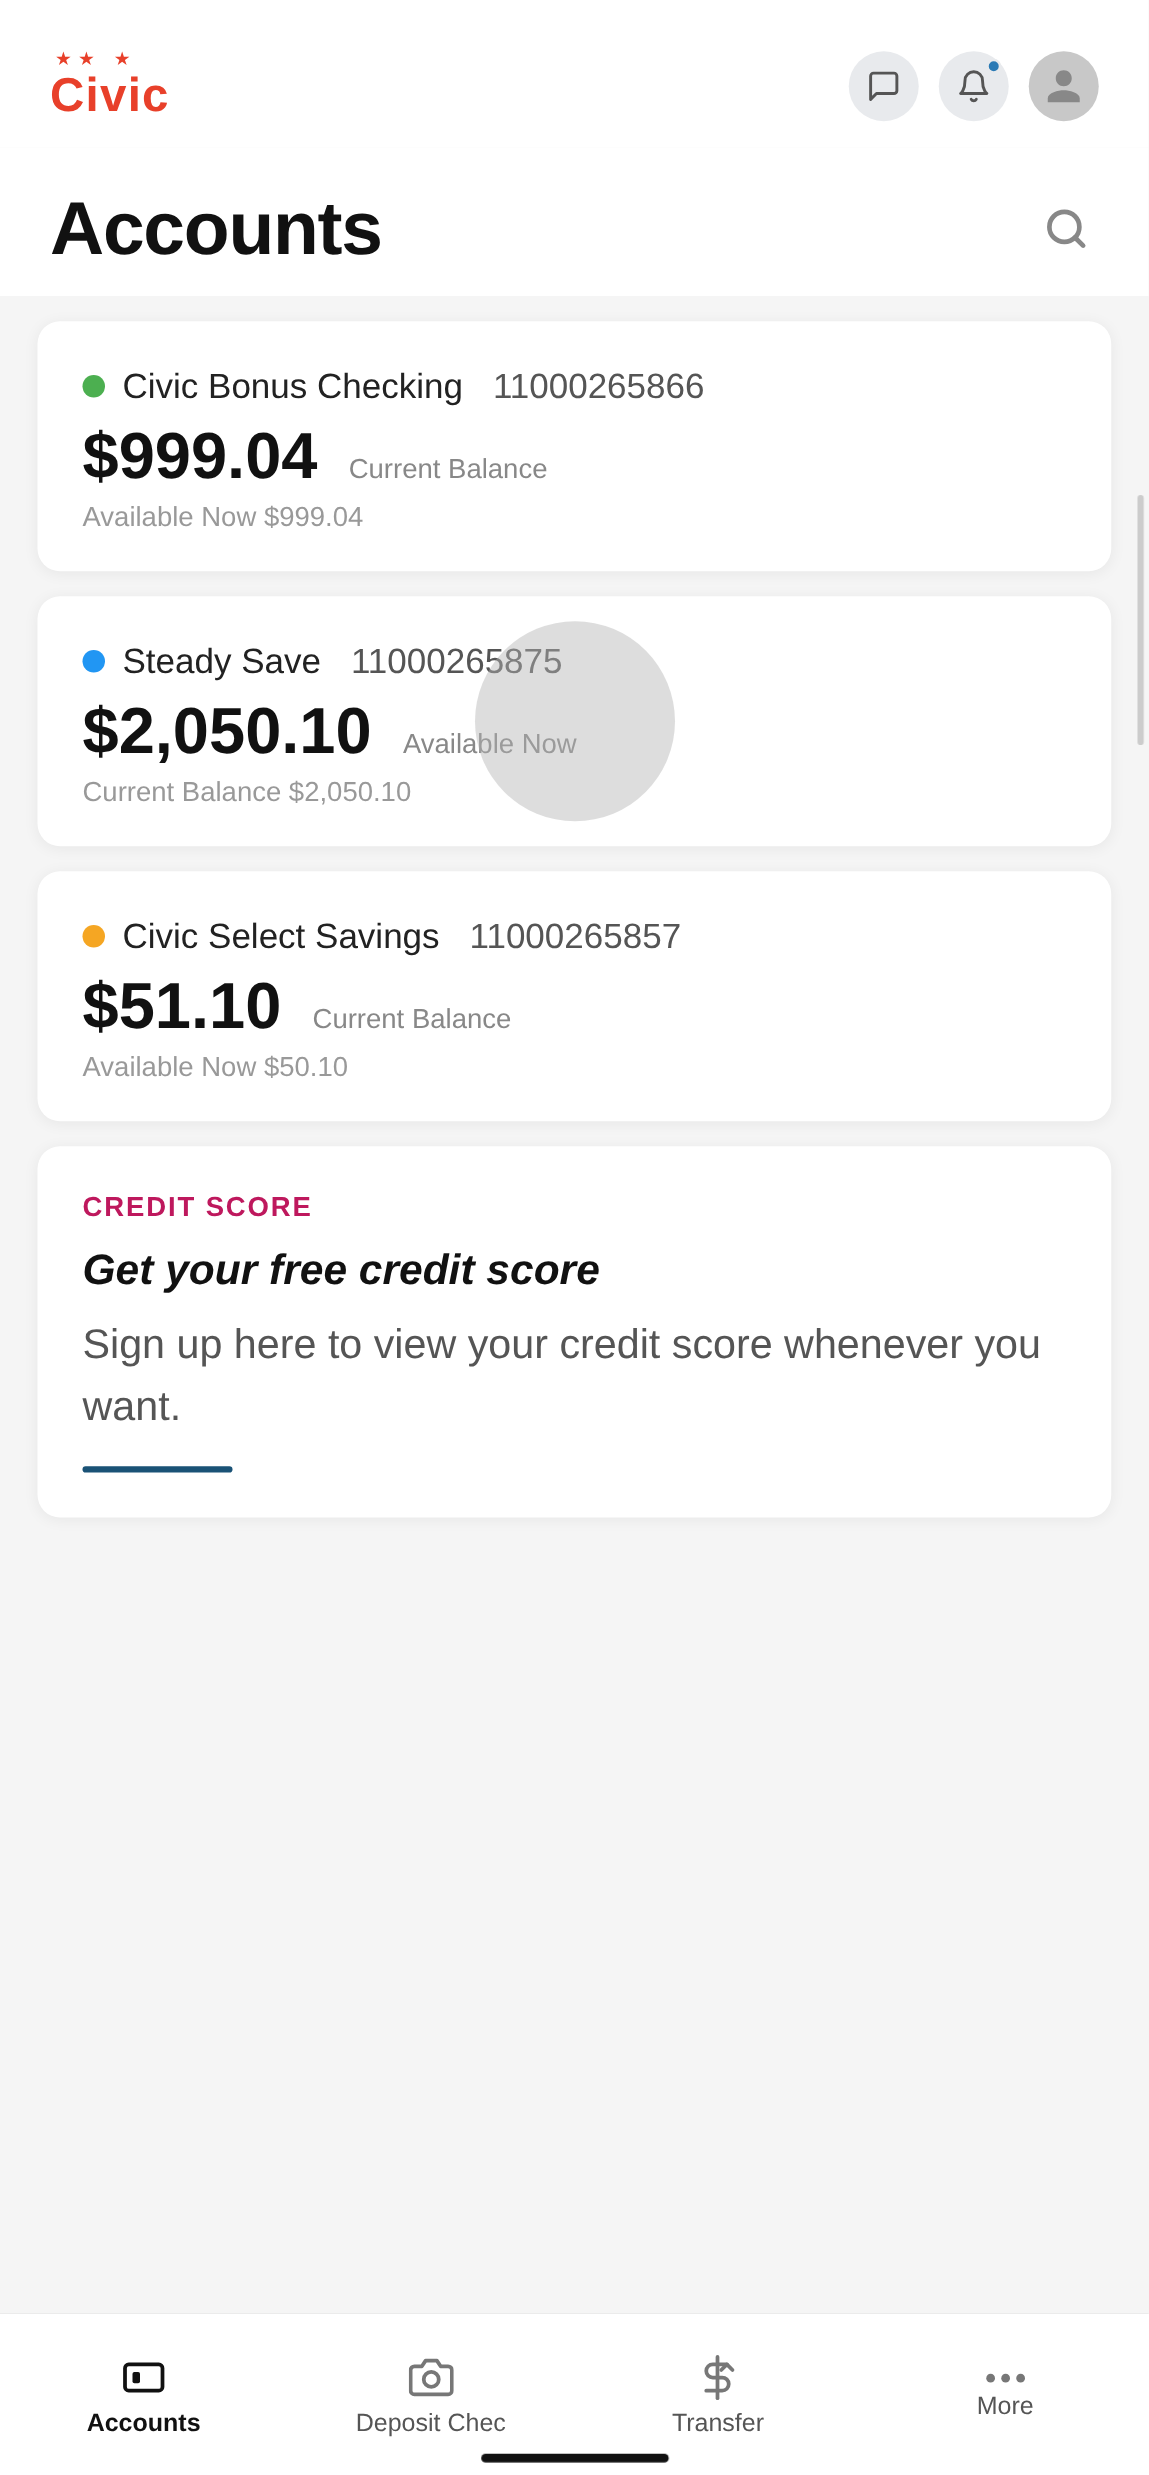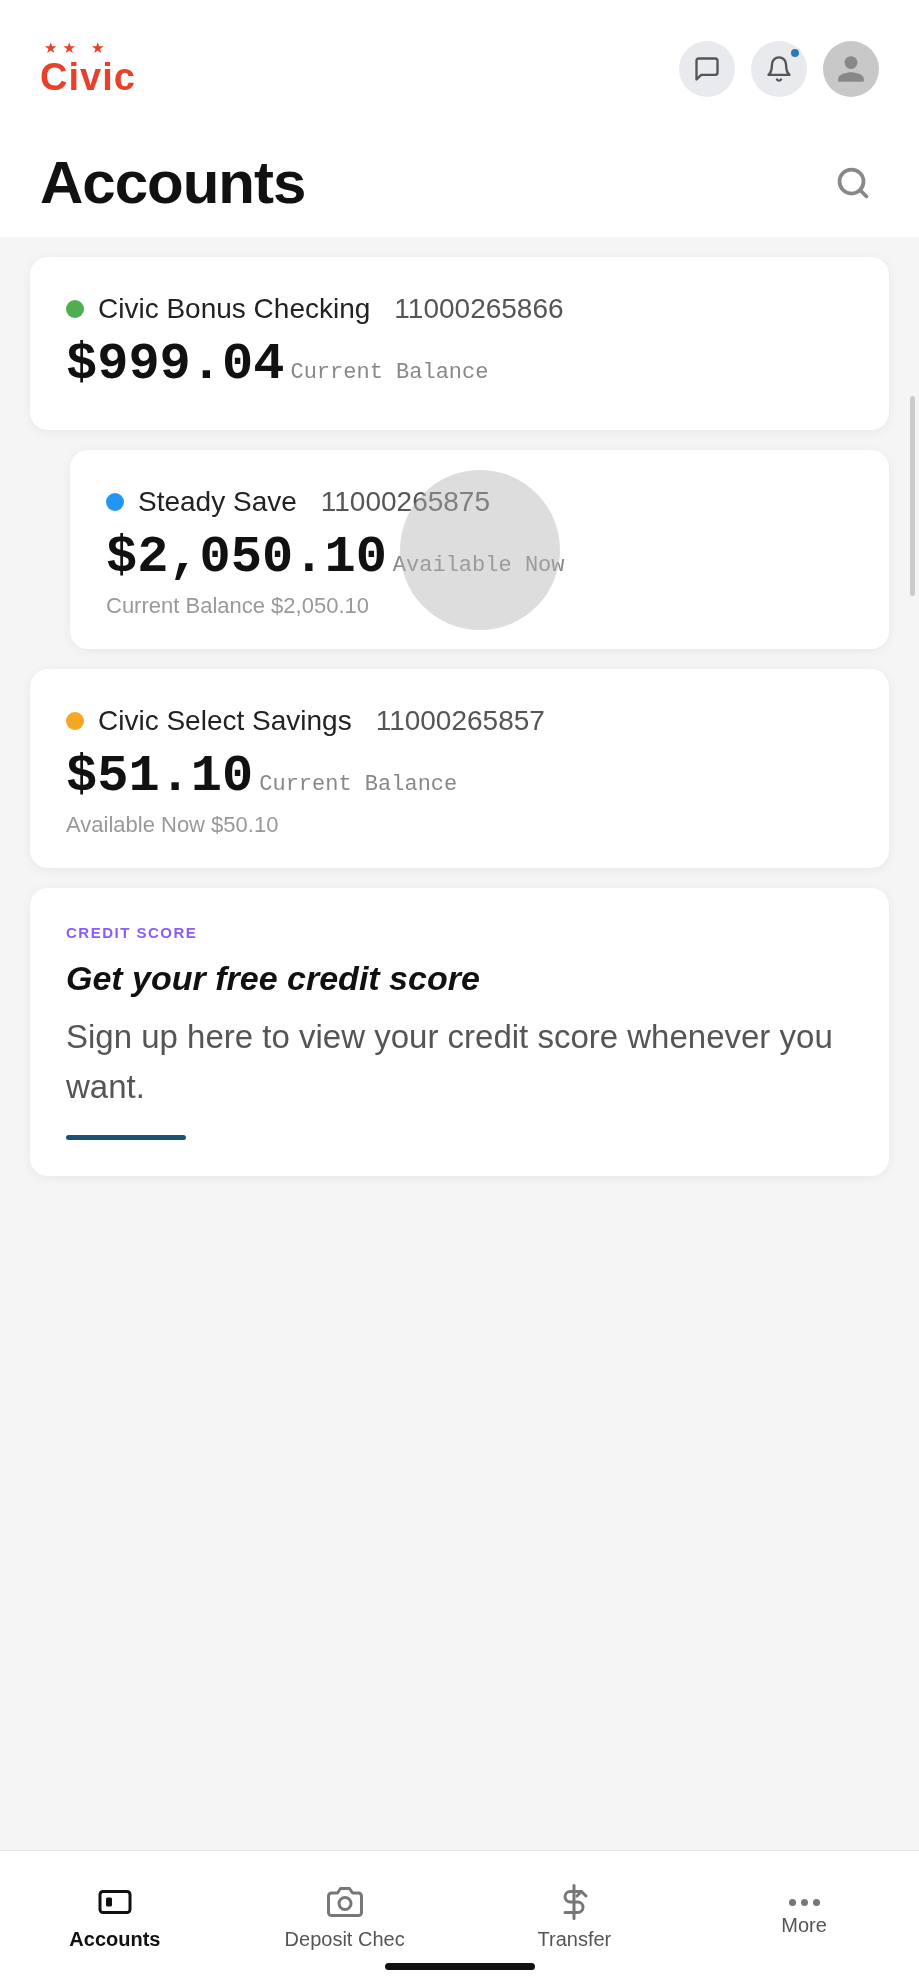--- a/index.html
+++ b/index.html
@@ -177,9 +177,8 @@
     .account-balance-row {
       display: flex;
       align-items: baseline;
-      gap: 6px;
+      gap: 25px;
       margin: 10px 0 6px 0;
-      font-family: Liberation Mono, monospace;
     }
 
     .balance-amount {

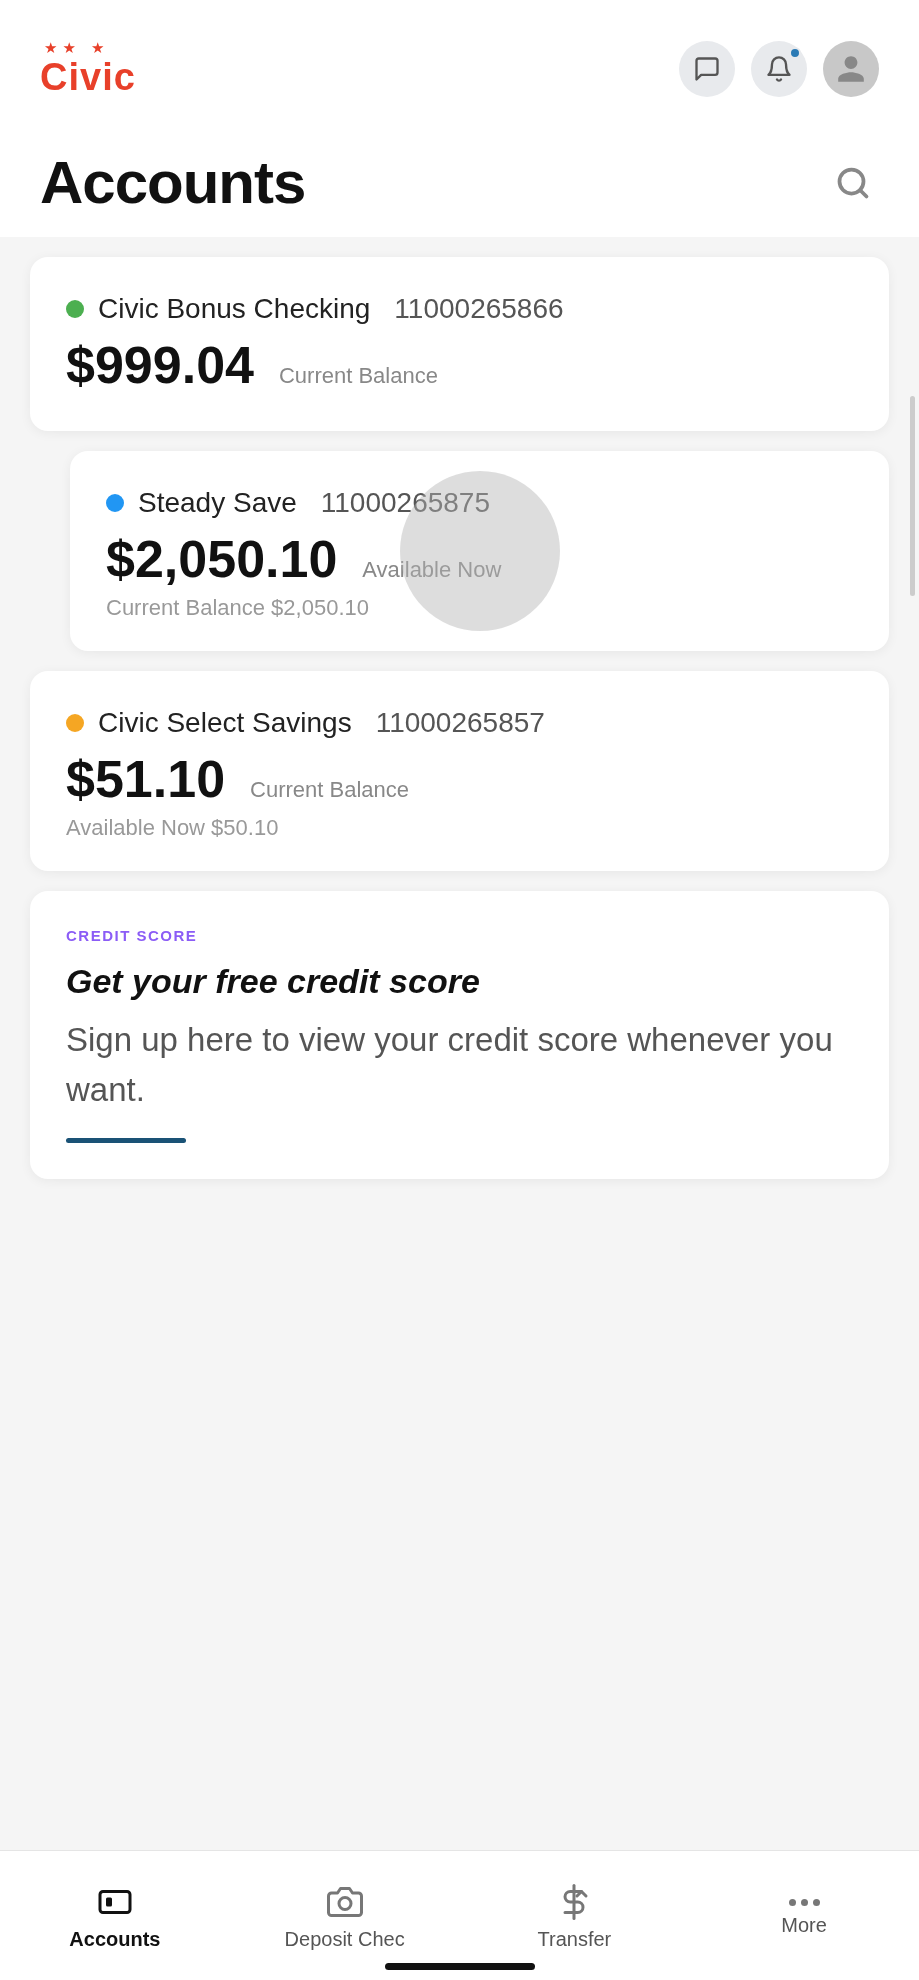--- a/index.html
+++ b/index.html
@@ -411,6 +411,7 @@
         <span class="balance-amount">$999.04</span>
         <span class="balance-label">Current Balance</span>
       </div>
+      <div class="available-now">Available Now $999.04</div>
     </div>
   </div>
 

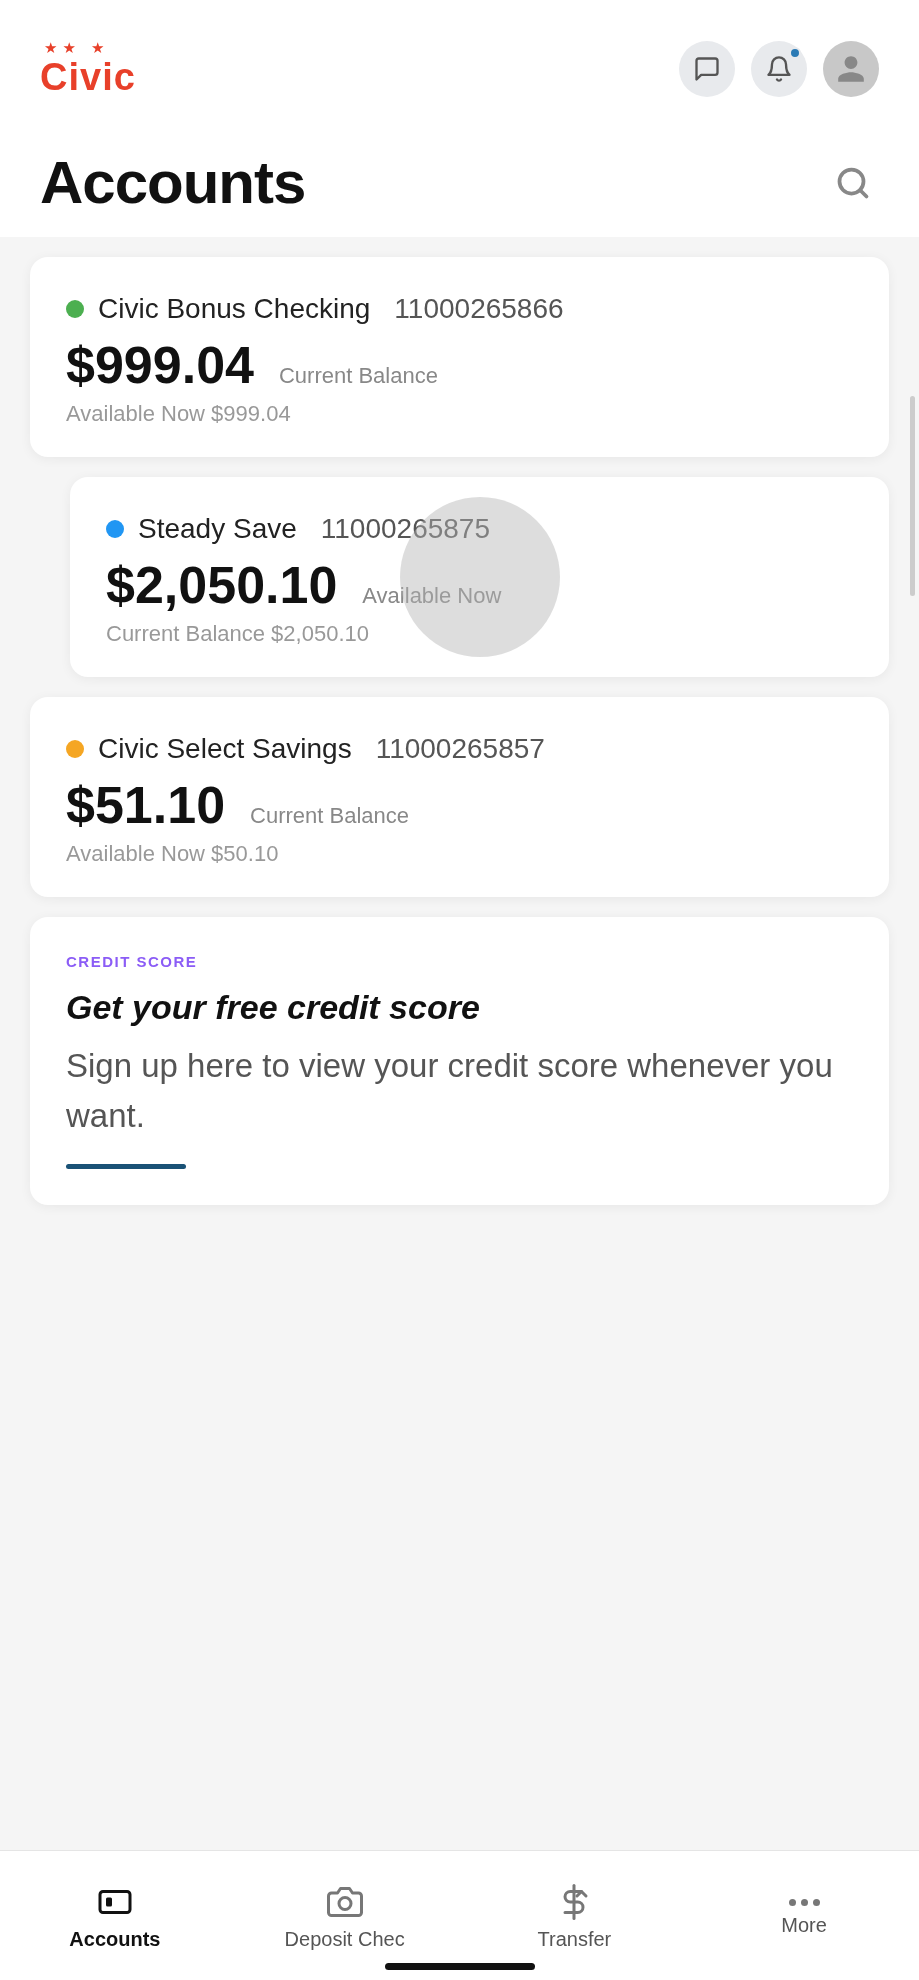--- a/index.html
+++ b/index.html
@@ -415,7 +415,7 @@
     </div>
   </div>
 
-  <div class="account-card-wrapper has-ripple" style="position:relative;margin-left:40px;">
+  <div class="account-card-wrapper has-ripple" style="position:relative;">
     <div class="account-card">
       <div class="account-card-header">
         <div class="account-dot" style="background:#2196f3;"></div>

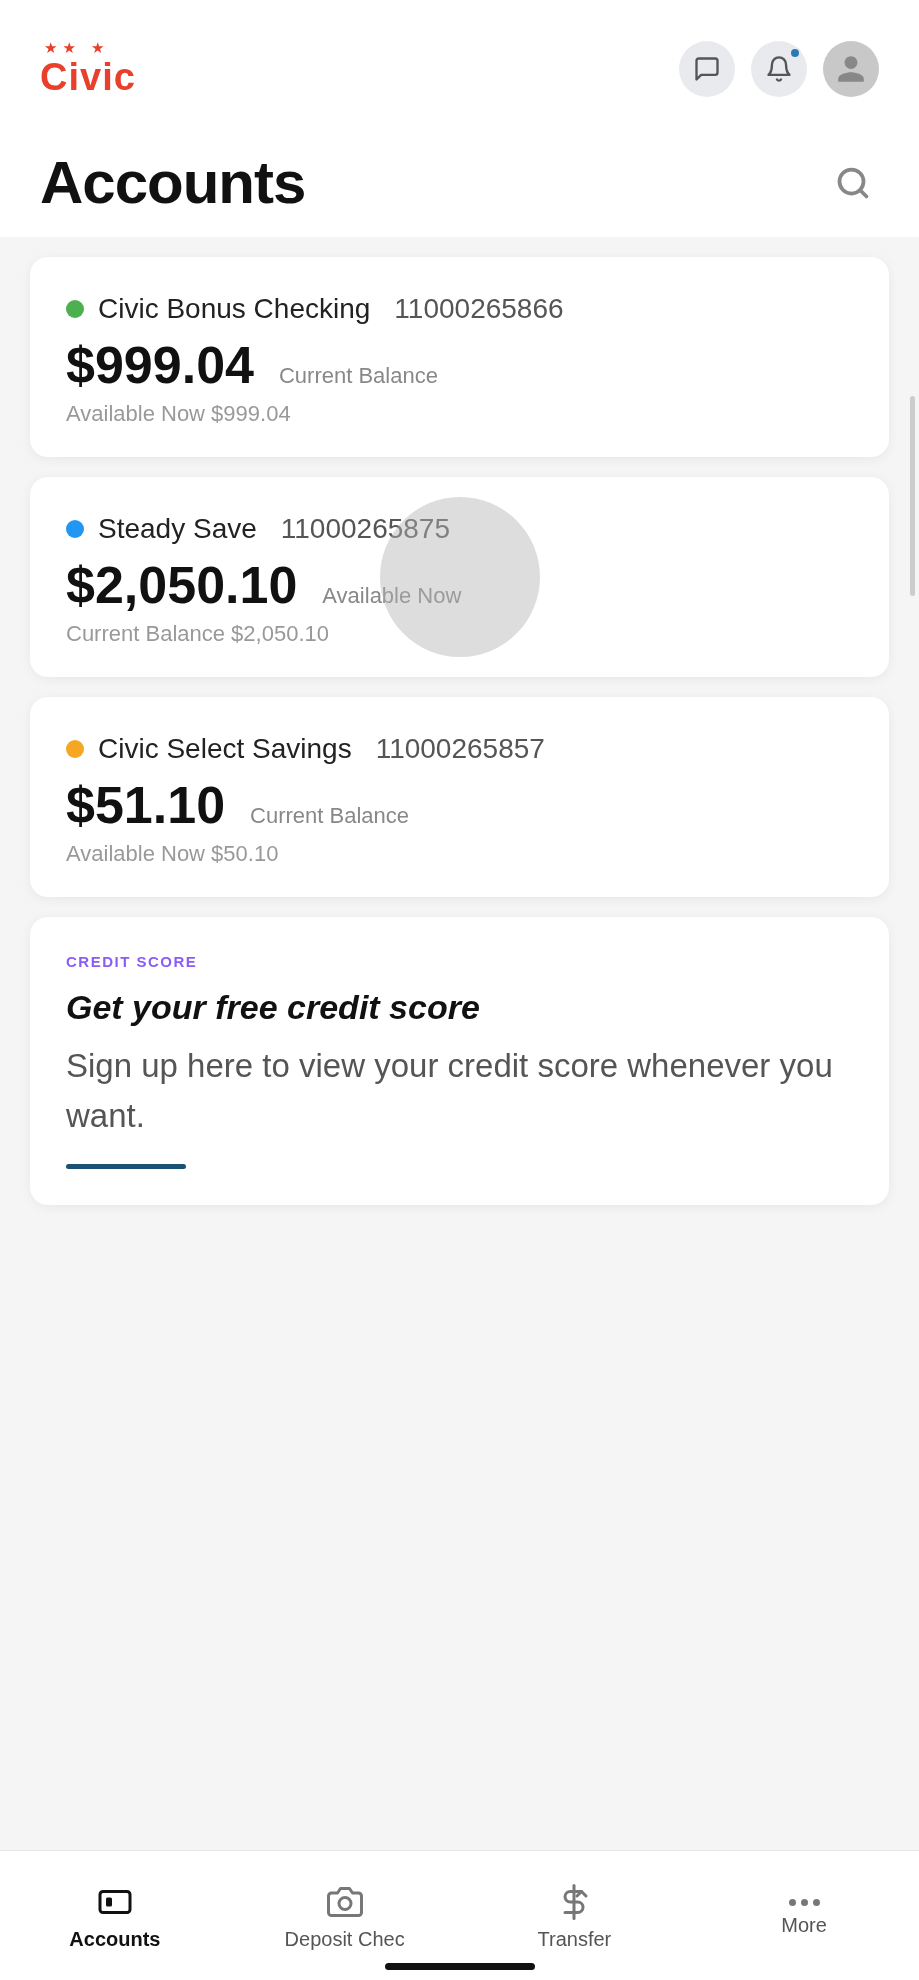--- a/index.html
+++ b/index.html
@@ -232,9 +232,9 @@
     }
 
     .credit-score-label {
-      font-size: 15px;
+      font-size: 22px;
       font-weight: 700;
-      color: #8b5cf6;
+      color: #be185d;
       letter-spacing: 1.5px;
       text-transform: uppercase;
       margin-bottom: 18px;

